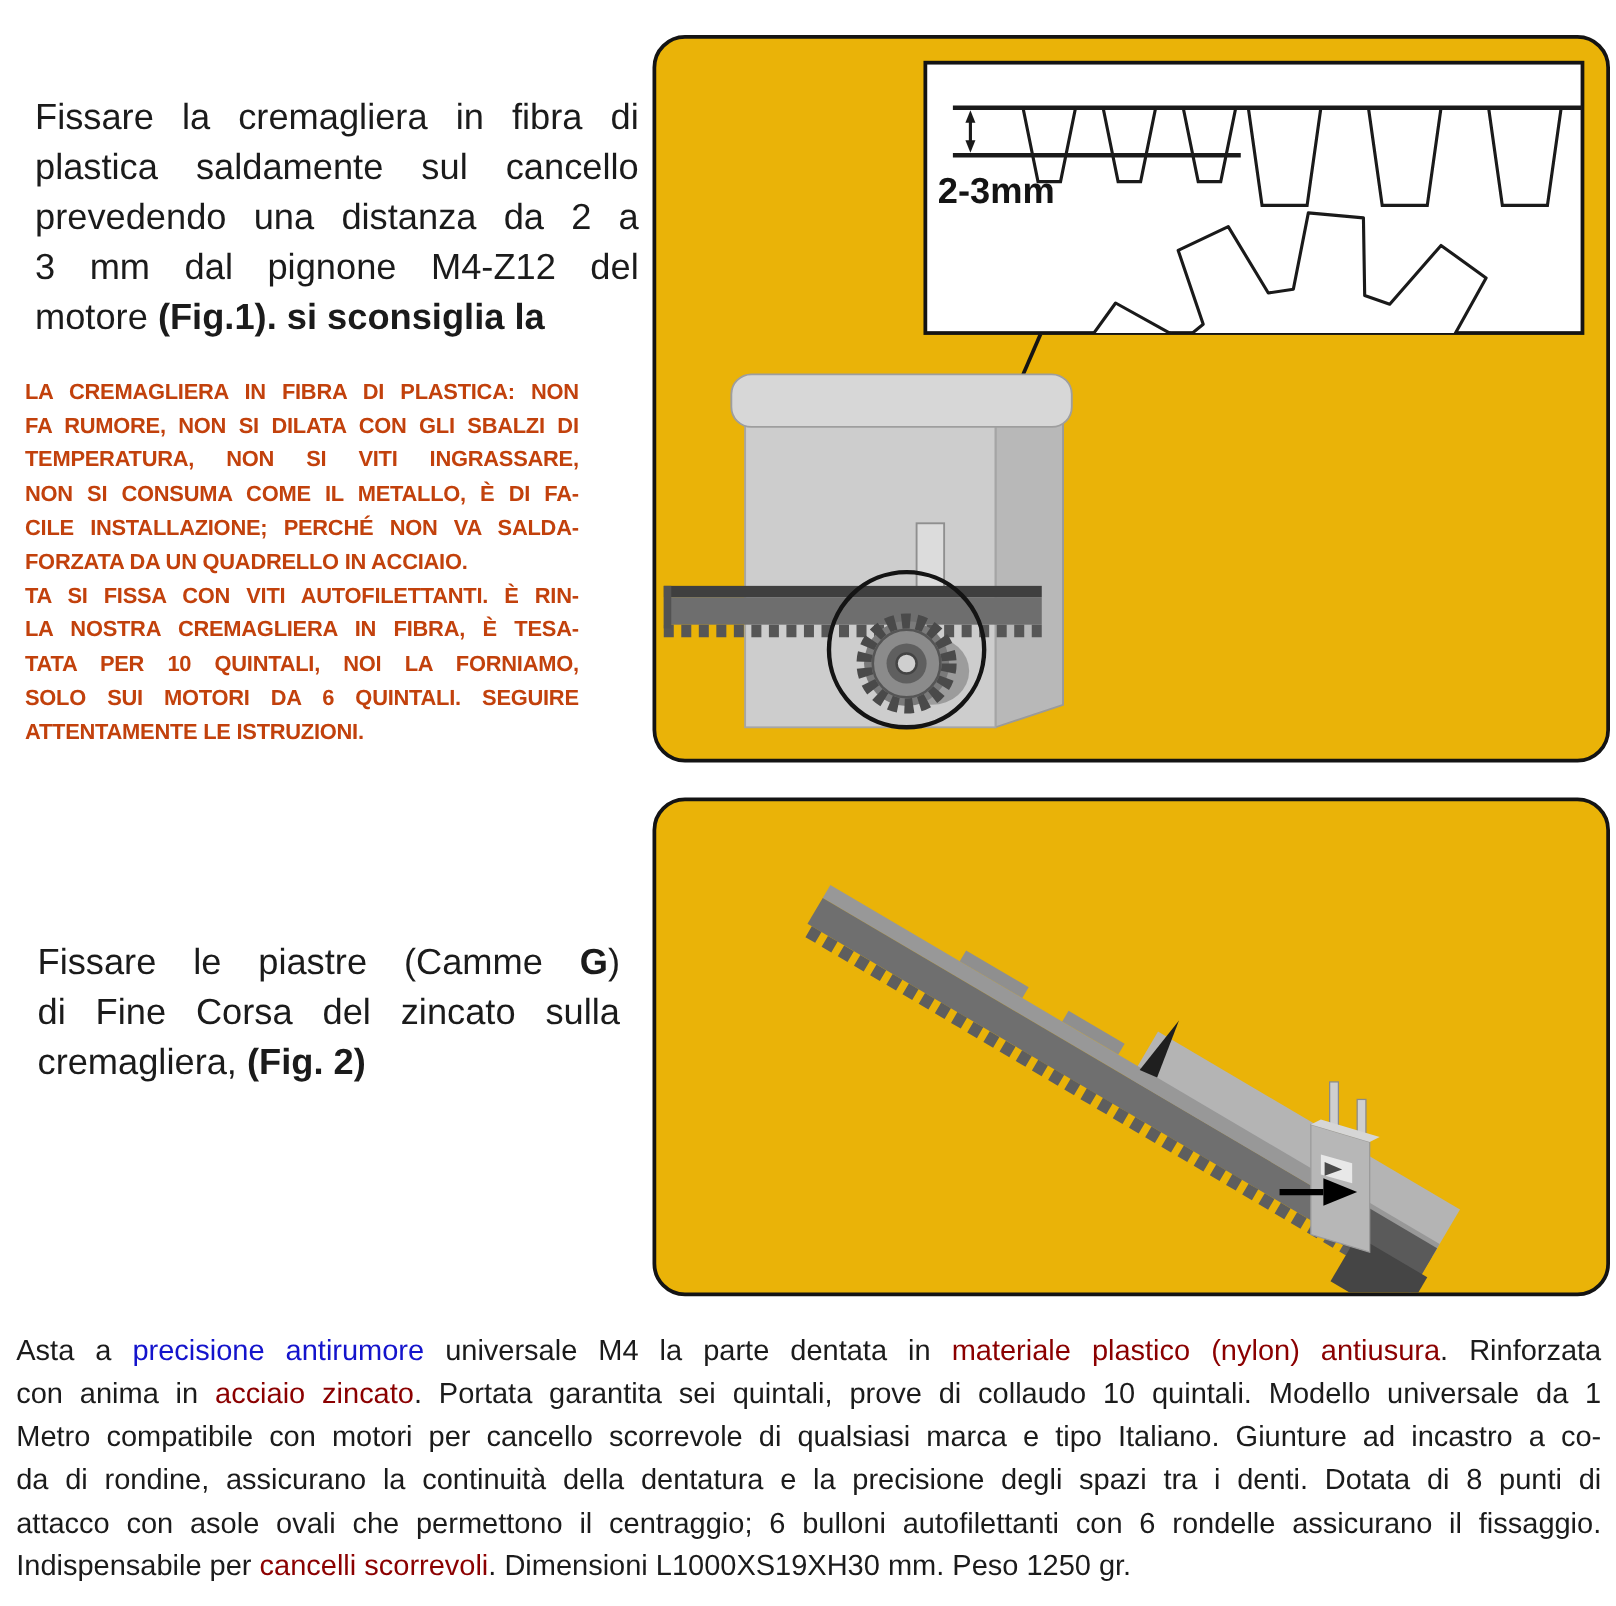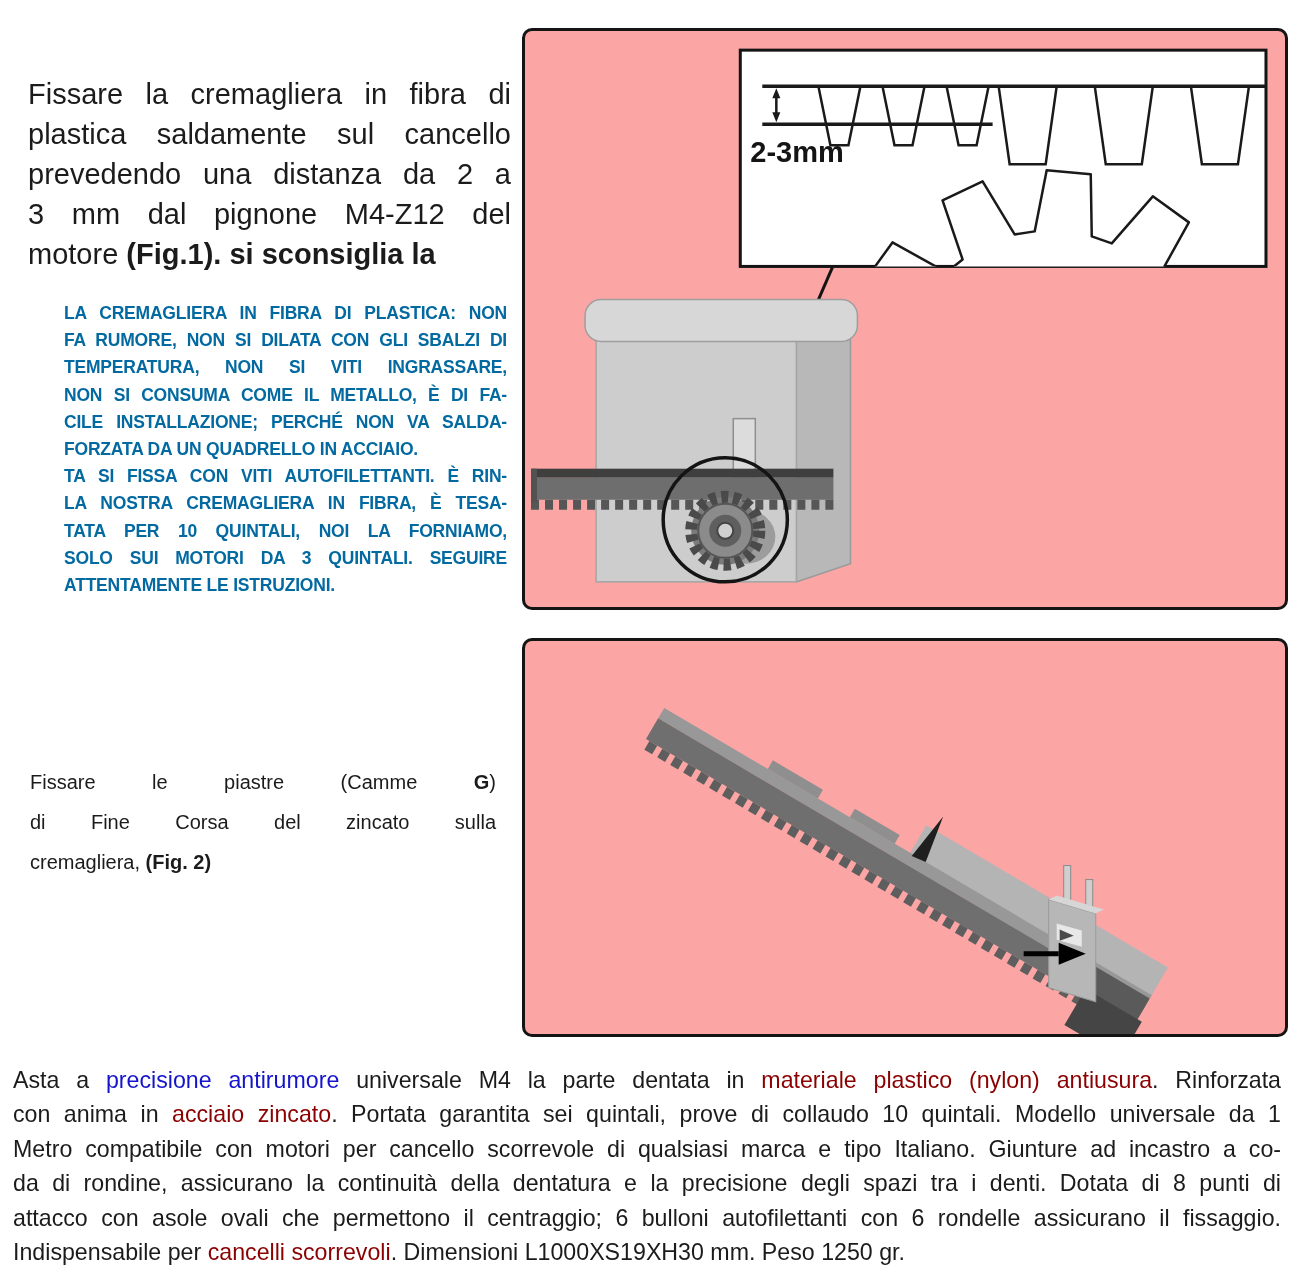--- a/index.html
+++ b/index.html
@@ -18,7 +18,7 @@
 
   .figure {
     position:absolute; box-sizing:border-box;
-    border:3.5px solid #141414; border-radius:10px; background:#fca5a5;
+    border:3.5px solid #141414; border-radius:26px; background:#eab308;
   }
   .fig1 { left:522px; top:28px;  width:766px; height:582px; }
   .fig2 { left:522px; top:638px; width:766px; height:399px; }

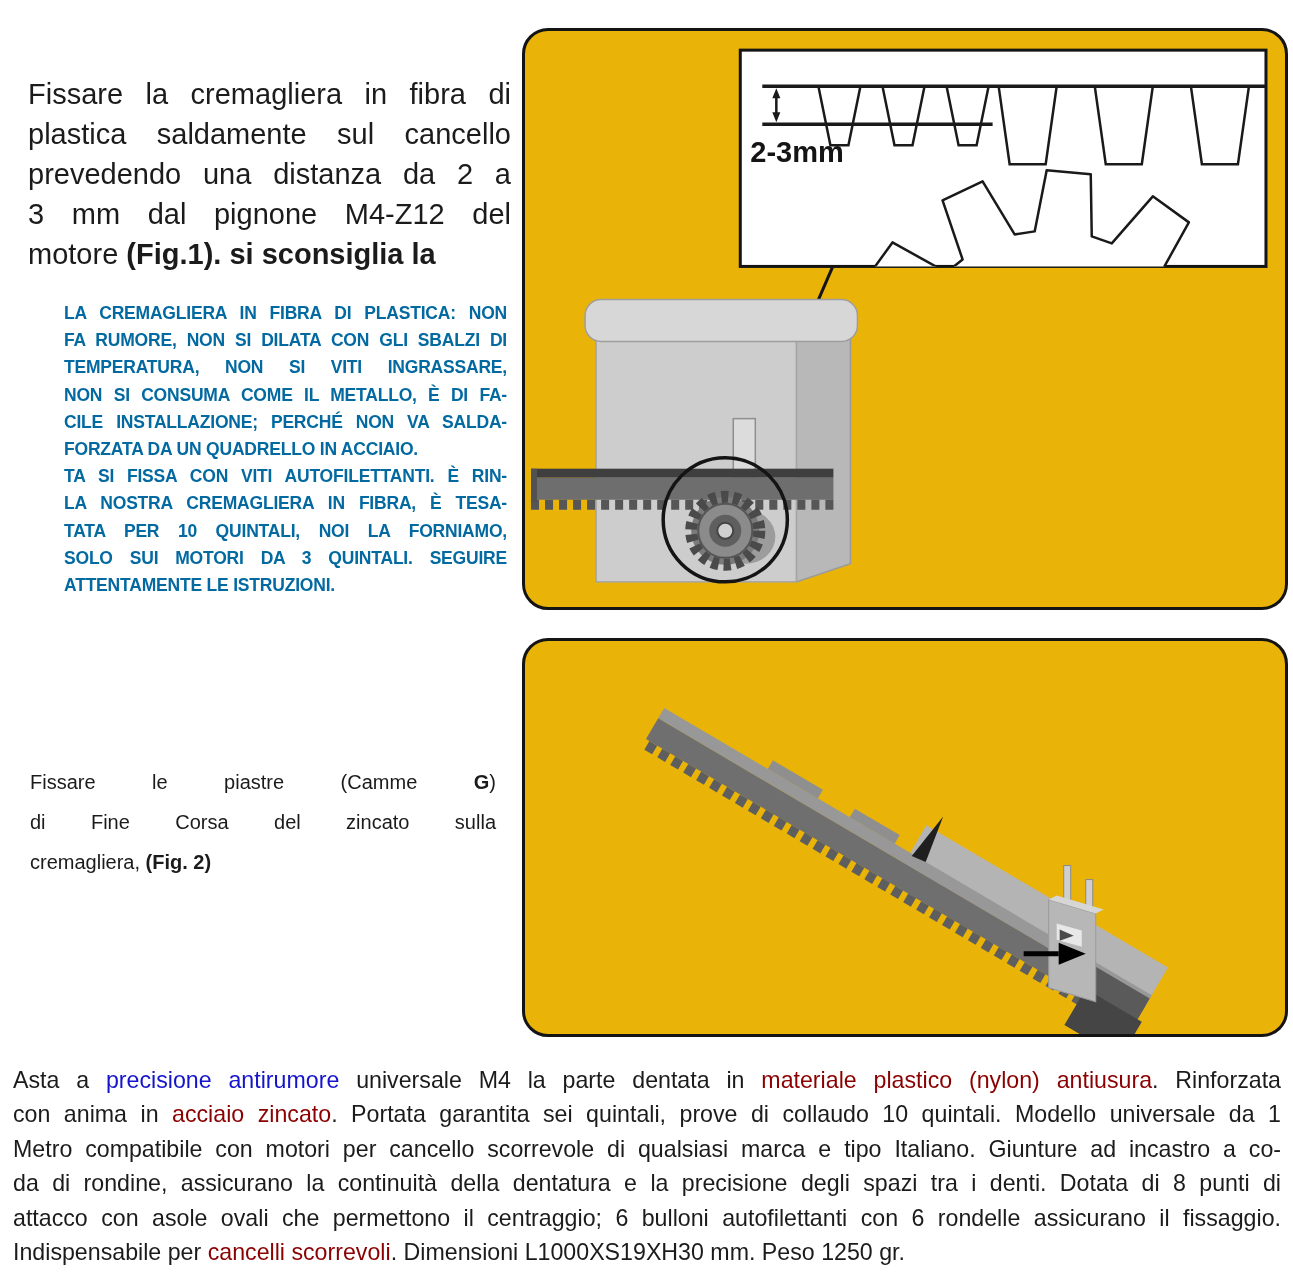--- a/index.html
+++ b/index.html
@@ -37,7 +37,7 @@
       <div class="tline"><span>motore </span><span style="font-weight: bold;">(Fig.1). si sconsiglia la</span></div>
     </div>
 
-  <div class="para p-blue" style="color: #0369a1; margin-left: 44px;">
+  <div class="para p-blue" style="color: #c2410c;">
       <div class="tline just"><span>LA CREMAGLIERA IN FIBRA DI PLASTICA: NON</span></div>
       <div class="tline just"><span>FA RUMORE, NON SI DILATA CON GLI SBALZI DI</span></div>
       <div class="tline just"><span>TEMPERATURA, NON SI VITI INGRASSARE,</span></div>

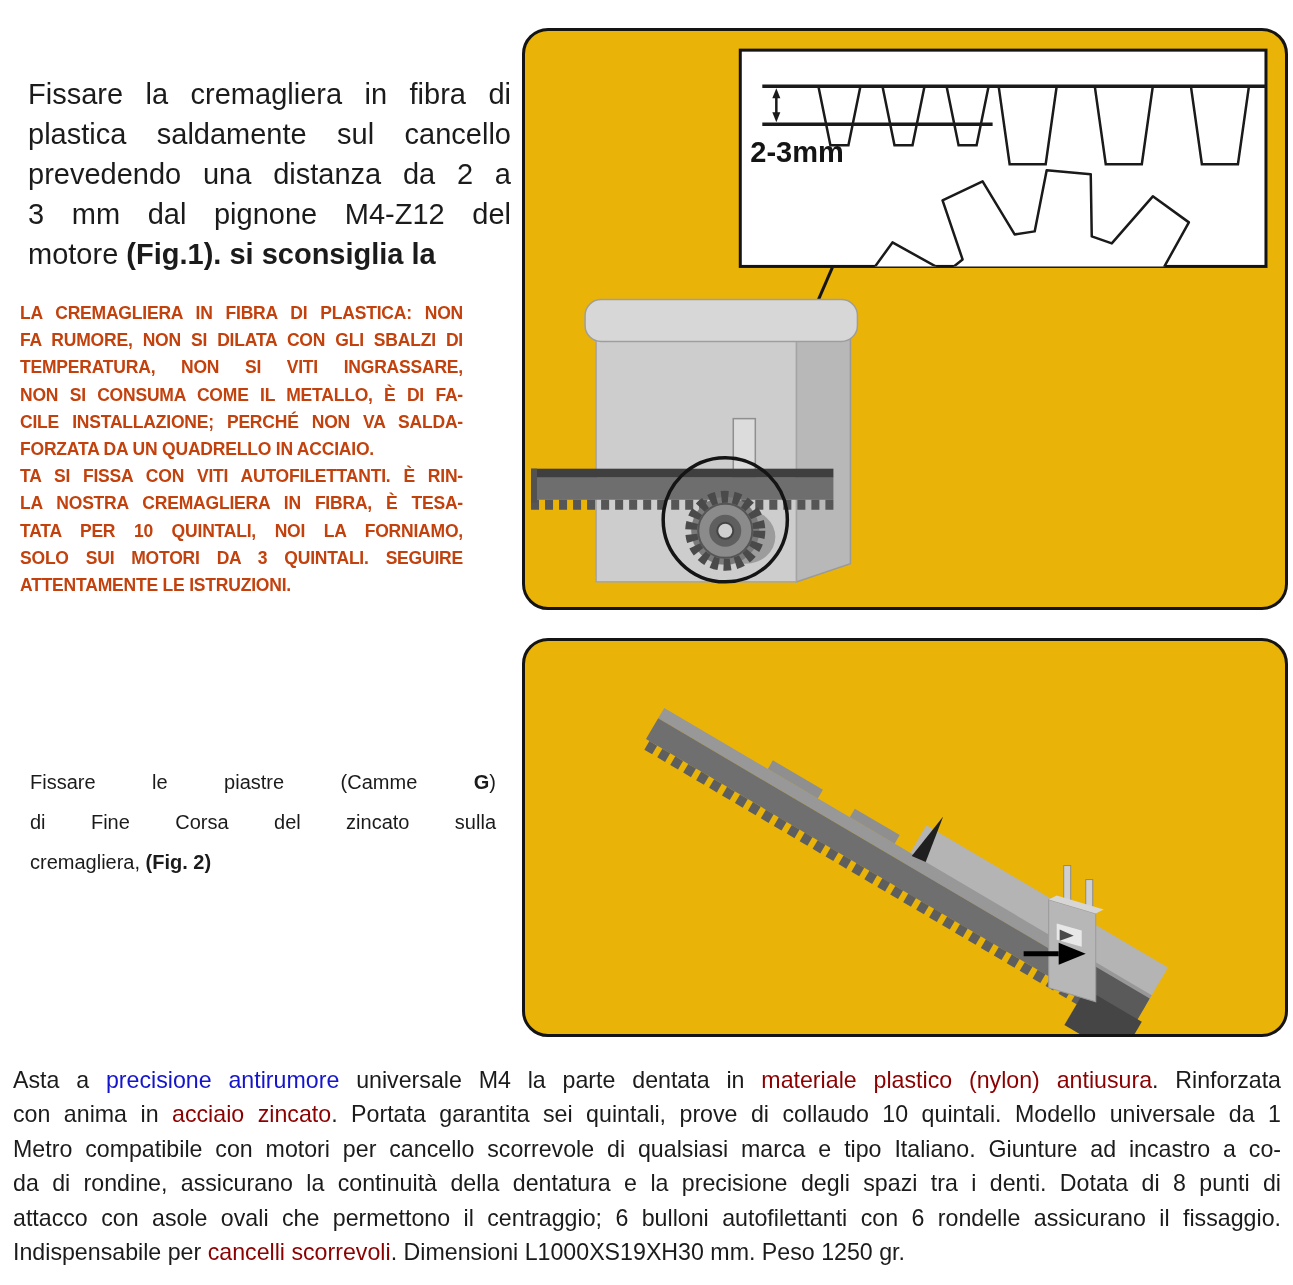--- a/index.html
+++ b/index.html
@@ -47,7 +47,7 @@
       <div class="tline just"><span>TA SI FISSA CON VITI AUTOFILETTANTI. È RIN-</span></div>
       <div class="tline just"><span>LA NOSTRA CREMAGLIERA IN FIBRA, È TESA-</span></div>
       <div class="tline just"><span>TATA PER 10 QUINTALI, NOI LA FORNIAMO,</span></div>
-      <div class="tline just"><span>SOLO SUI MOTORI DA 3 QUINTALI. SEGUIRE</span></div>
+      <div class="tline just"><span>SOLO SUI MOTORI DA 6 QUINTALI. SEGUIRE</span></div>
       <div class="tline"><span>ATTENTAMENTE LE ISTRUZIONI.</span></div>
     </div>
 

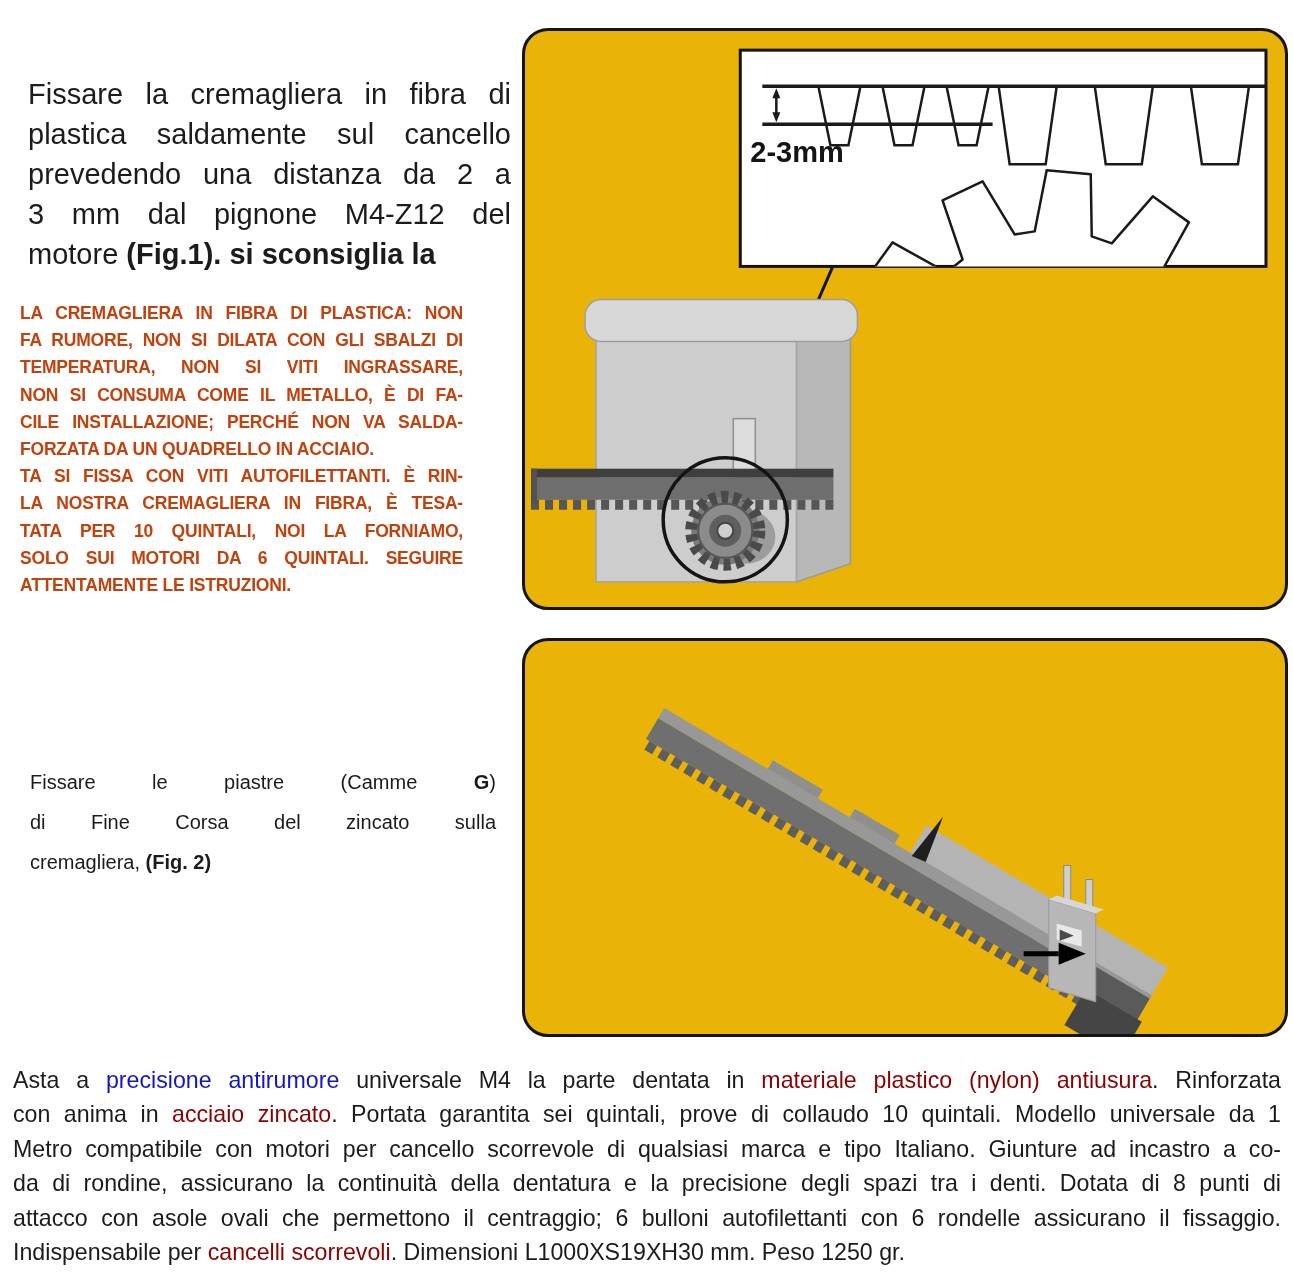--- a/index.html
+++ b/index.html
@@ -13,7 +13,7 @@
 
   .p-intro { left:28px;  top:74px;   width:483px;  font-size:29px;   line-height:40px; }
   .p-blue  { left:20px;  top:300px;  width:443px;  font-size:17.5px; line-height:27.2px; font-weight:bold; letter-spacing:-0.2px; }
-  .p-fig2  { left:30px;  top:750px;  width:466px;  font-size:20px;   line-height:40px;margin-top:12px; }
+  .p-fig2  { left:30px;  top:750px;  width:466px;  font-size:29px;   line-height:40px; }
   .p-desc  { left:13px;  top:1063px; width:1268px; font-size:23.2px; line-height:34.4px; }
 
   .figure {

